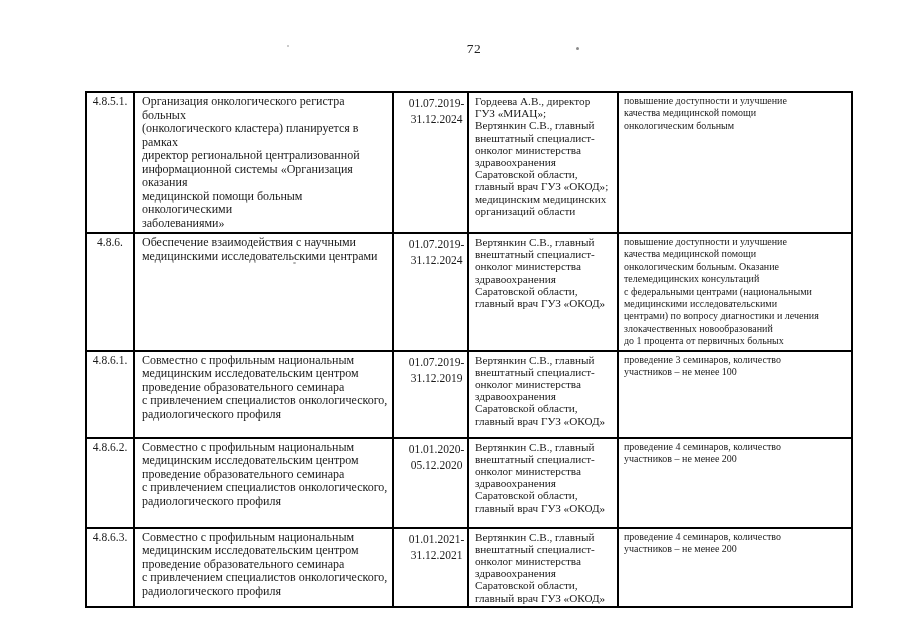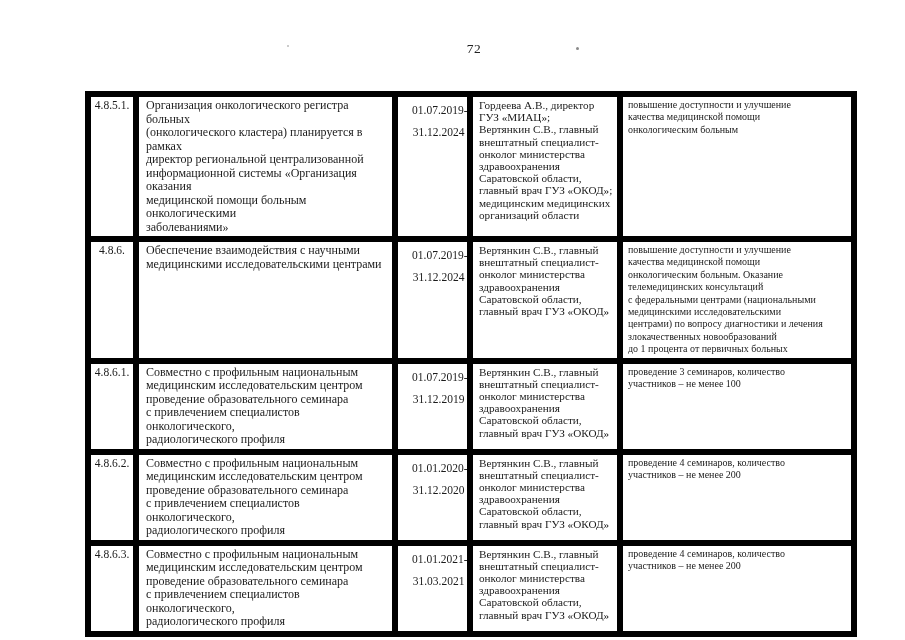--- a/index.html
+++ b/index.html
@@ -35,7 +35,7 @@
     table-layout: fixed;
   }
   .doc-table td {
-    border: 6px solid #000000;
+    border: 2px solid #000000;
     vertical-align: top;
     white-space: pre-line;
     font-size: 11.5px;

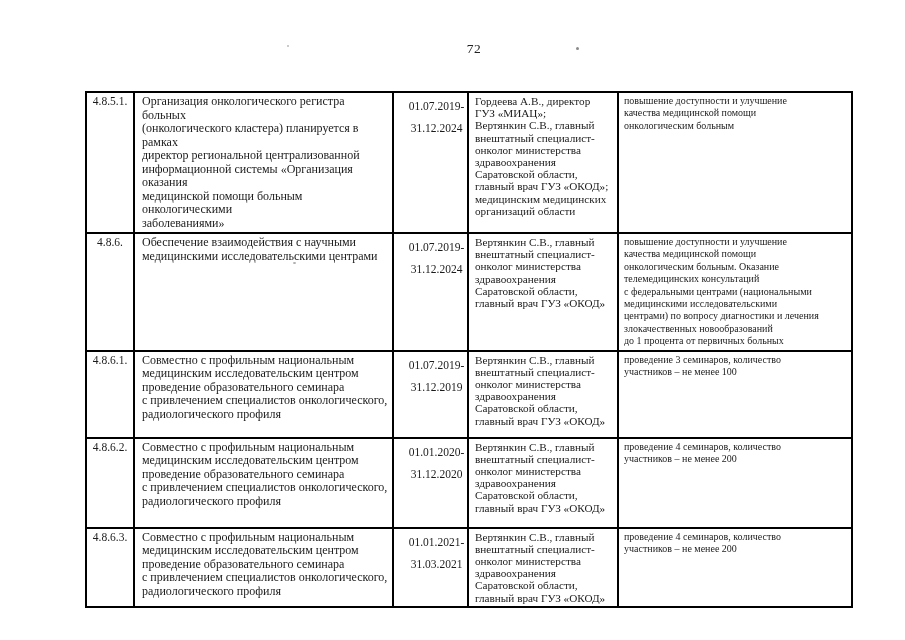--- a/index.html
+++ b/index.html
@@ -46,7 +46,7 @@
   
   td.c-id    { text-align: center; padding: 2px 2px; line-height: 13px; }
   td.c-act   { font-size: 12px; line-height: 13.5px; padding-left: 7px; }
-  td.c-dates { text-align: center; line-height: 22px; padding-left: 14px; padding-right: 2px; }
+  td.c-dates { text-align: center; line-height: 16px; padding-left: 14px; padding-right: 2px; }
   td.c-resp  { font-size: 11.2px; line-height: 12.2px; padding-left: 6px; }
   td.c-res   { font-size: 10px; line-height: 12.4px; padding-left: 5px; }
   

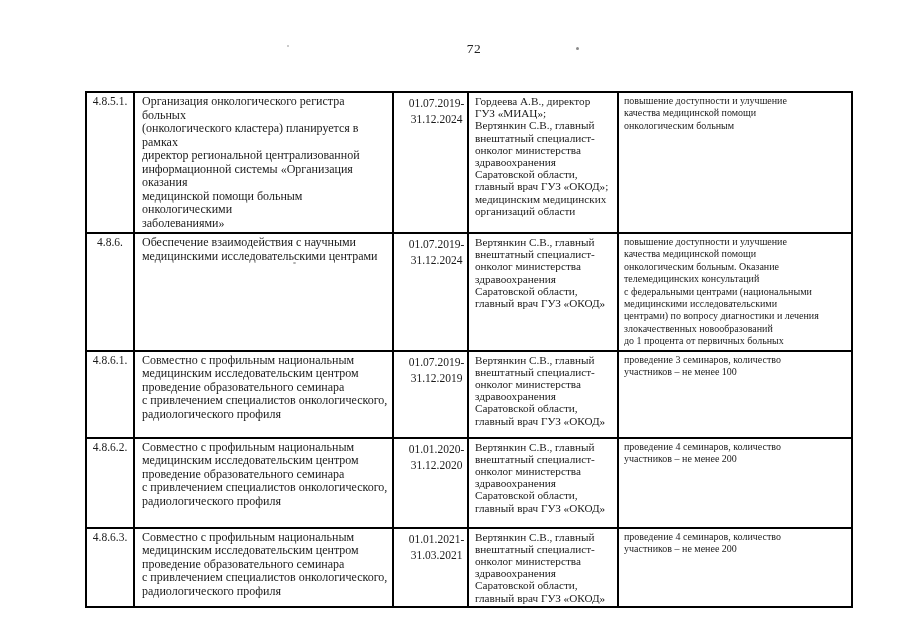--- a/index.html
+++ b/index.html
@@ -145,7 +145,7 @@
 с привлечением специалистов онкологического,
 радиологического профиля</td>
       <td class="c-dates">01.01.2020-
-31.12.2020</td>
+05.12.2020</td>
       <td class="c-resp">Вертянкин С.В., главный
 внештатный специалист-
 онколог министерства

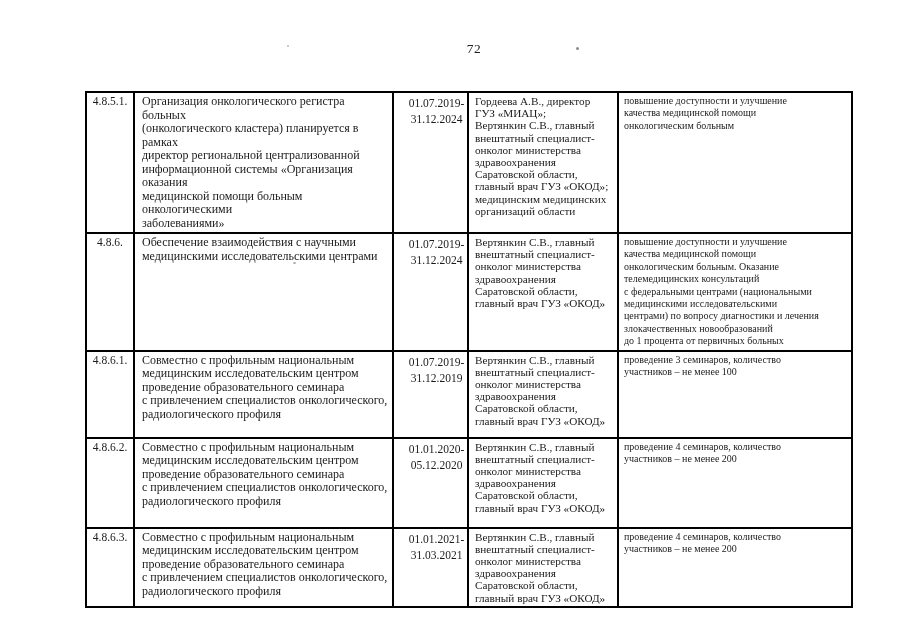--- a/index.html
+++ b/index.html
@@ -163,7 +163,7 @@
 с привлечением специалистов онкологического,
 радиологического профиля</td>
       <td class="c-dates">01.01.2021-
-31.03.2021</td>
+31.12.2021</td>
       <td class="c-resp">Вертянкин С.В., главный
 внештатный специалист-
 онколог министерства

